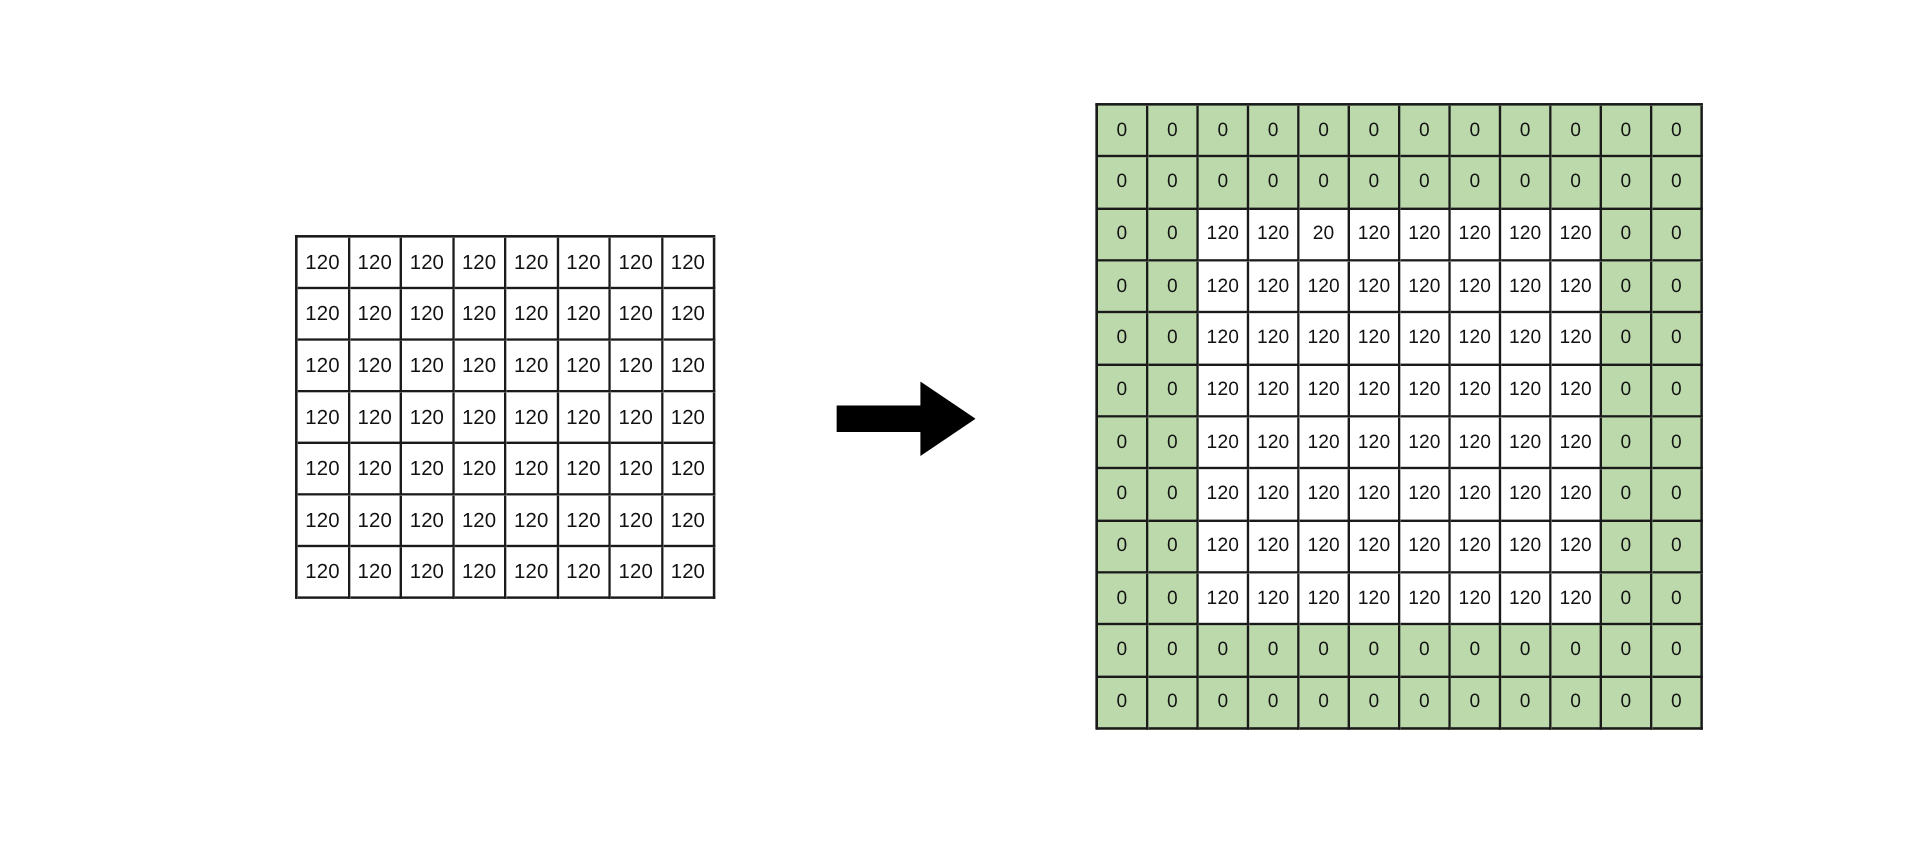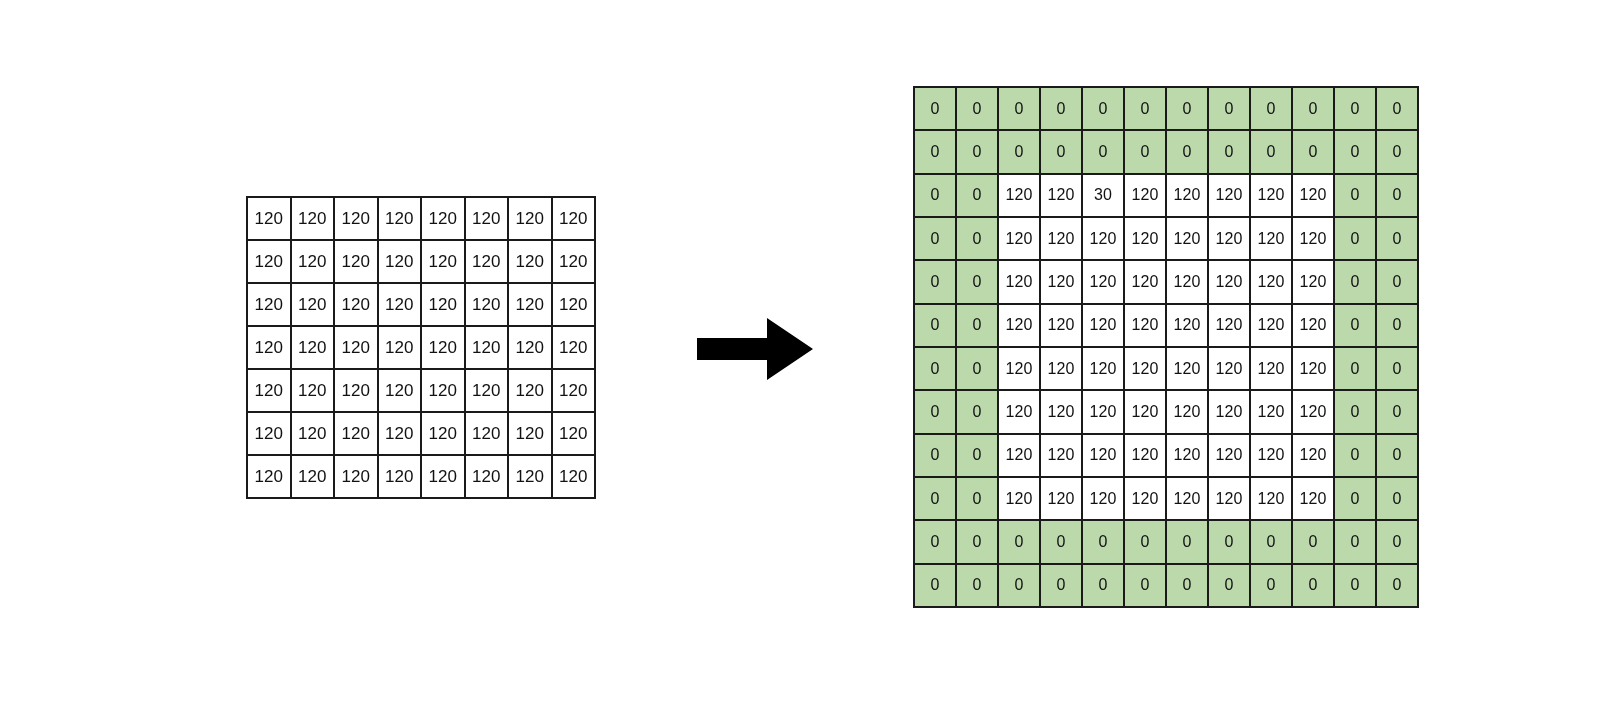--- a/index.html
+++ b/index.html
@@ -180,7 +180,7 @@
       <div class="cell pad">0</div>
       <div class="cell">120</div>
       <div class="cell">120</div>
-      <div class="cell">30</div>
+      <div class="cell">20</div>
       <div class="cell">120</div>
       <div class="cell">120</div>
       <div class="cell">120</div>

